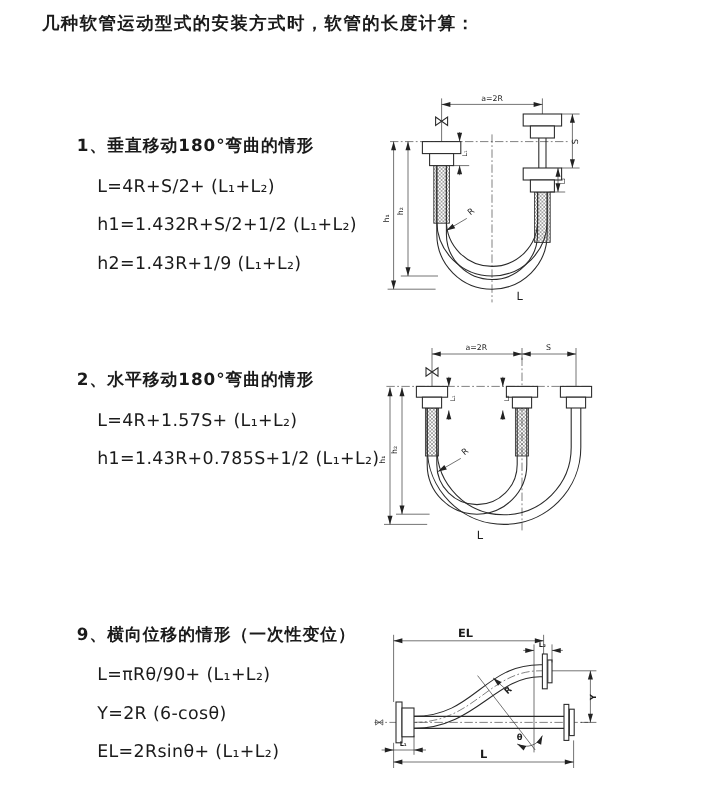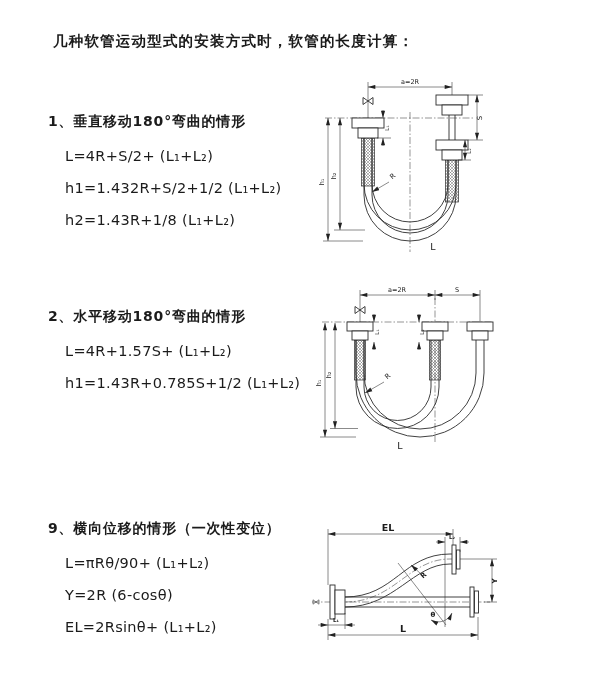--- a/index.html
+++ b/index.html
@@ -6,7 +6,7 @@
   body{width:600px;height:675px;background:#ffffff;position:relative;overflow:hidden;
        font-family:"DejaVu Sans","Liberation Sans",sans-serif;color:#1b1b1b;}
   .page{position:absolute;inset:0;background:#fff;}
-  .title{position:absolute;left:35px;top:32px;font-size:14.5px;font-weight:bold;letter-spacing:1.2px;margin-left:18px;}
+  .title{position:absolute;left:35px;top:10px;font-size:14.5px;font-weight:bold;letter-spacing:1.2px;}
   .section{position:absolute;left:48px;}
   .s1{top:113px;} .s2{top:308px;} .s3{top:520px;}
   .heading{font-size:14px;font-weight:bold;height:27px;letter-spacing:0.8px;}

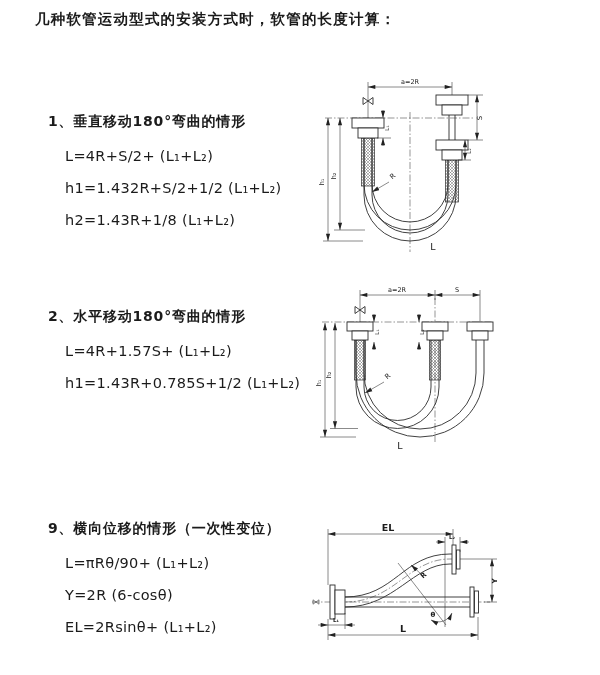--- a/index.html
+++ b/index.html
@@ -7,7 +7,7 @@
        font-family:"DejaVu Sans","Liberation Sans",sans-serif;color:#1b1b1b;}
   .page{position:absolute;inset:0;background:#fff;}
   .title{position:absolute;left:35px;top:10px;font-size:14.5px;font-weight:bold;letter-spacing:1.2px;}
-  .section{position:absolute;left:48px;}
+  .section{position:absolute;left:64px;}
   .s1{top:113px;} .s2{top:308px;} .s3{top:520px;}
   .heading{font-size:14px;font-weight:bold;height:27px;letter-spacing:0.8px;}
   .formula{margin-left:17px;height:32px;display:flex;align-items:center;

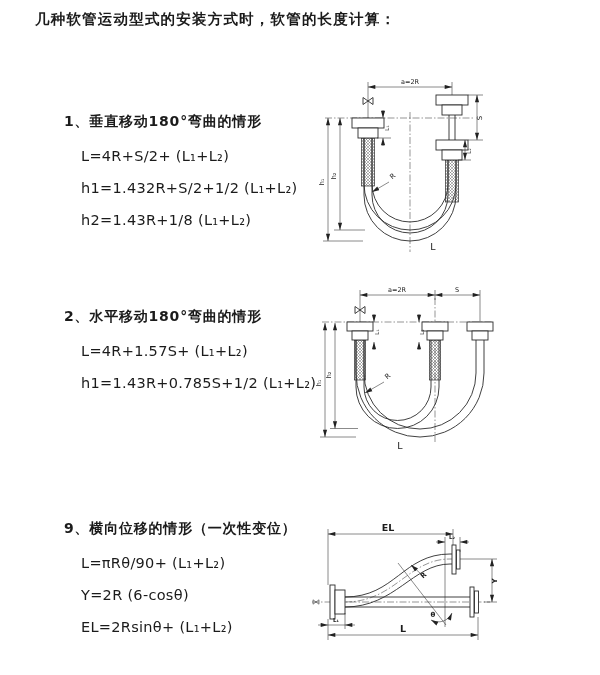--- a/index.html
+++ b/index.html
@@ -45,7 +45,7 @@
     <div class="heading">1、垂直移动180°弯曲的情形</div>
     <div class="formula">L=4R+S/2+ (L₁+L₂)</div>
     <div class="formula">h1=1.432R+S/2+1/2 (L₁+L₂)</div>
-    <div class="formula">h2=1.43R+1/8 (L₁+L₂)</div>
+    <div class="formula">h2=1.43R+1/9 (L₁+L₂)</div>
   </div>
 
   <div class="section s2">

